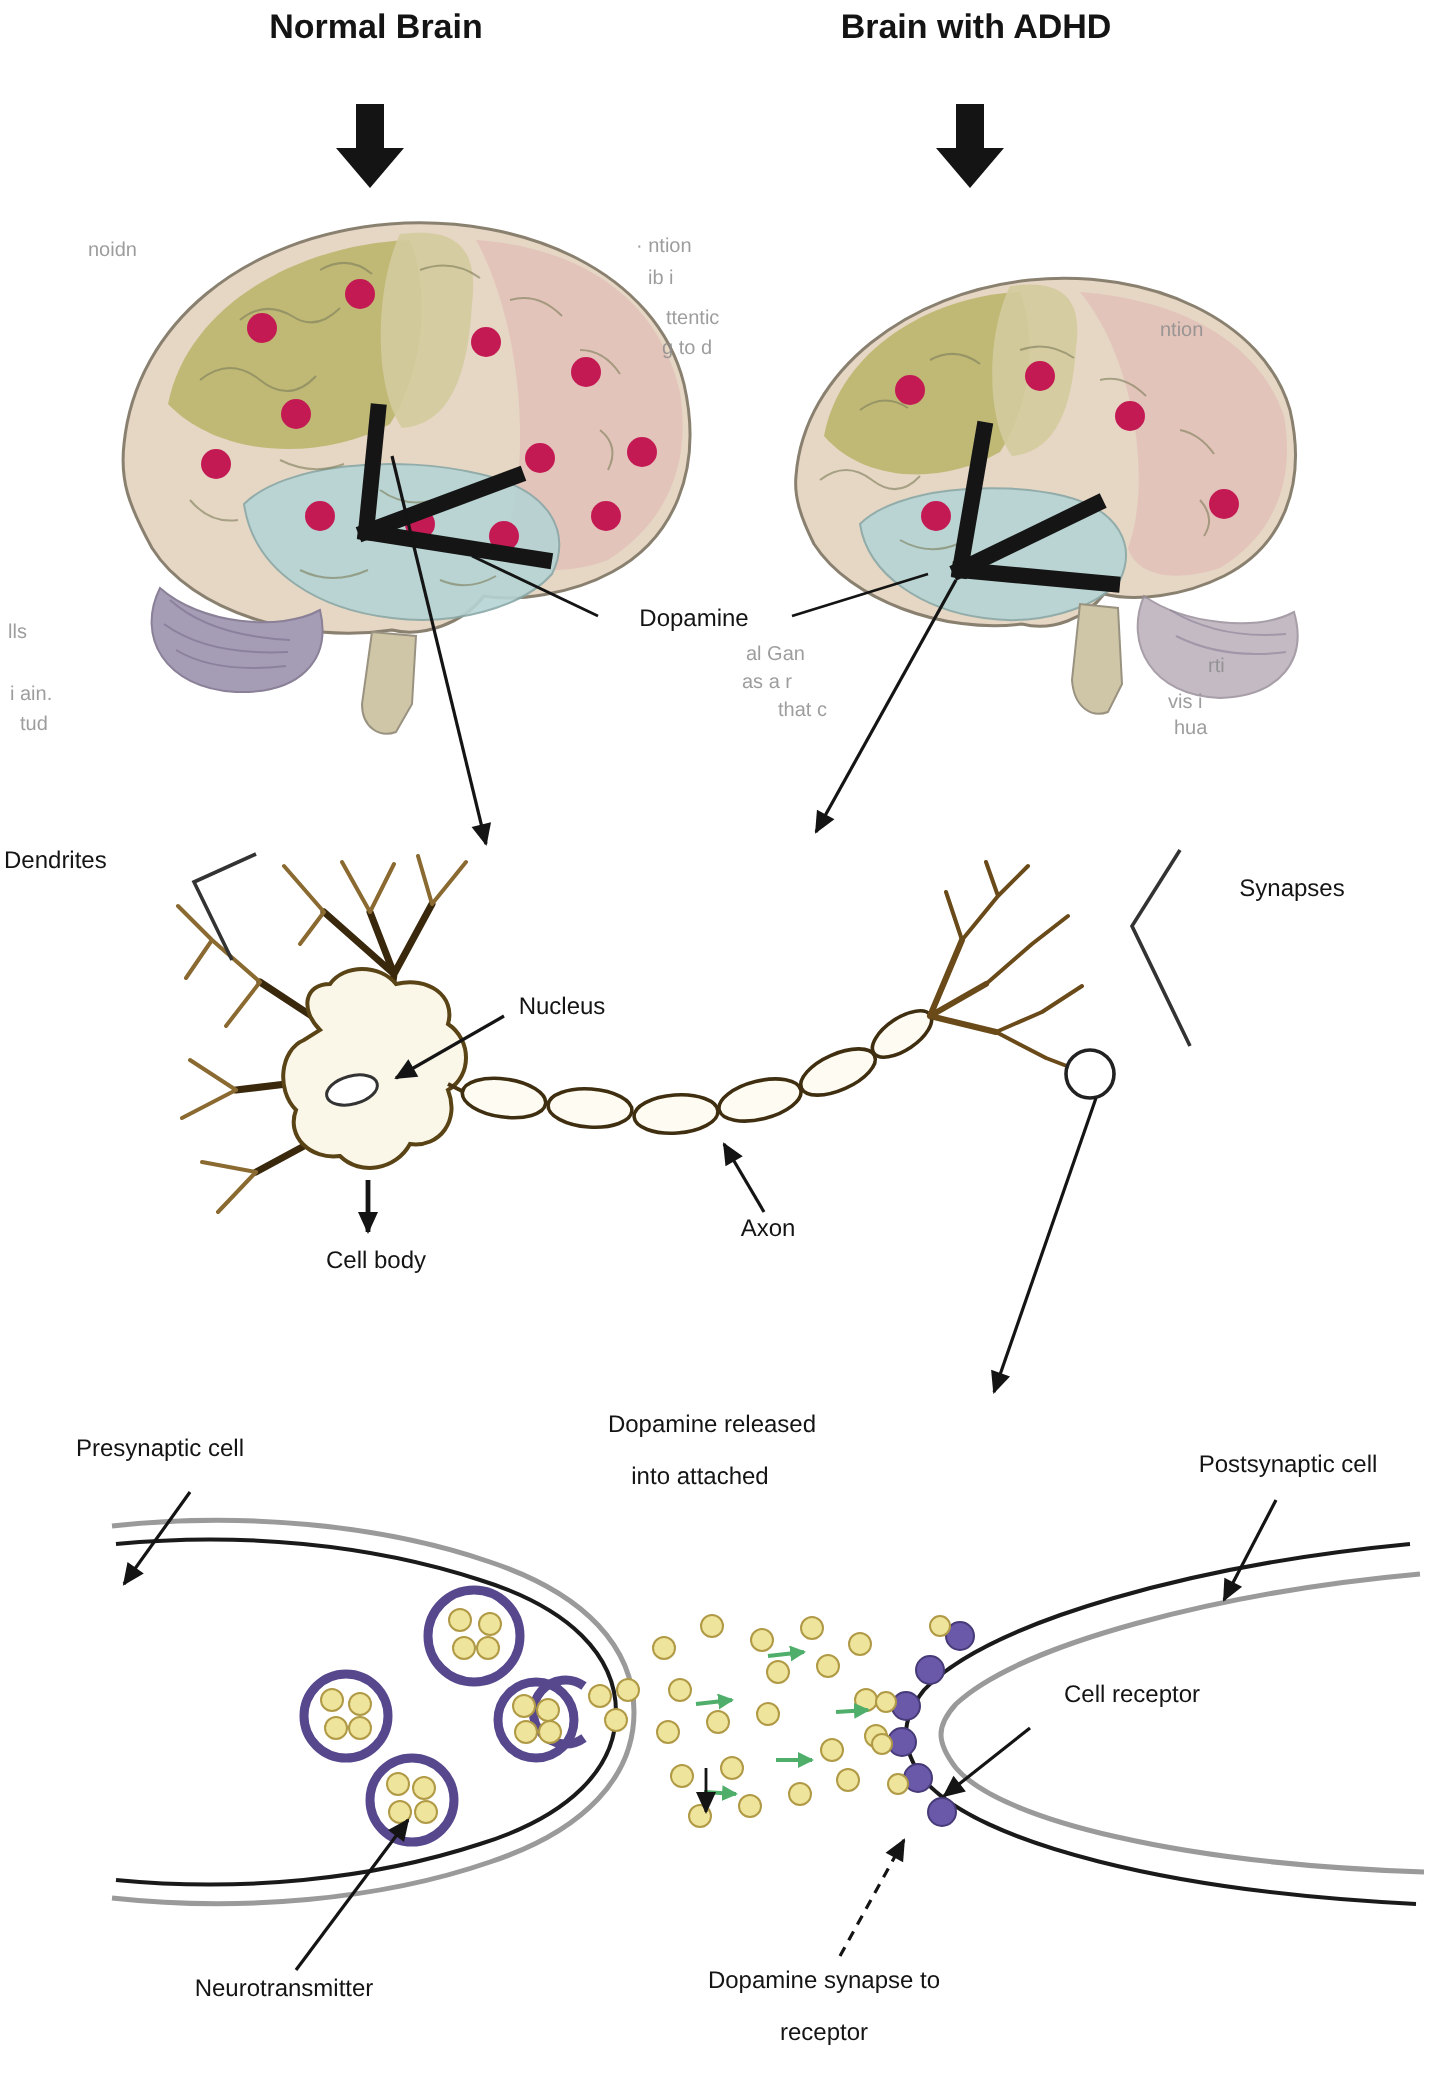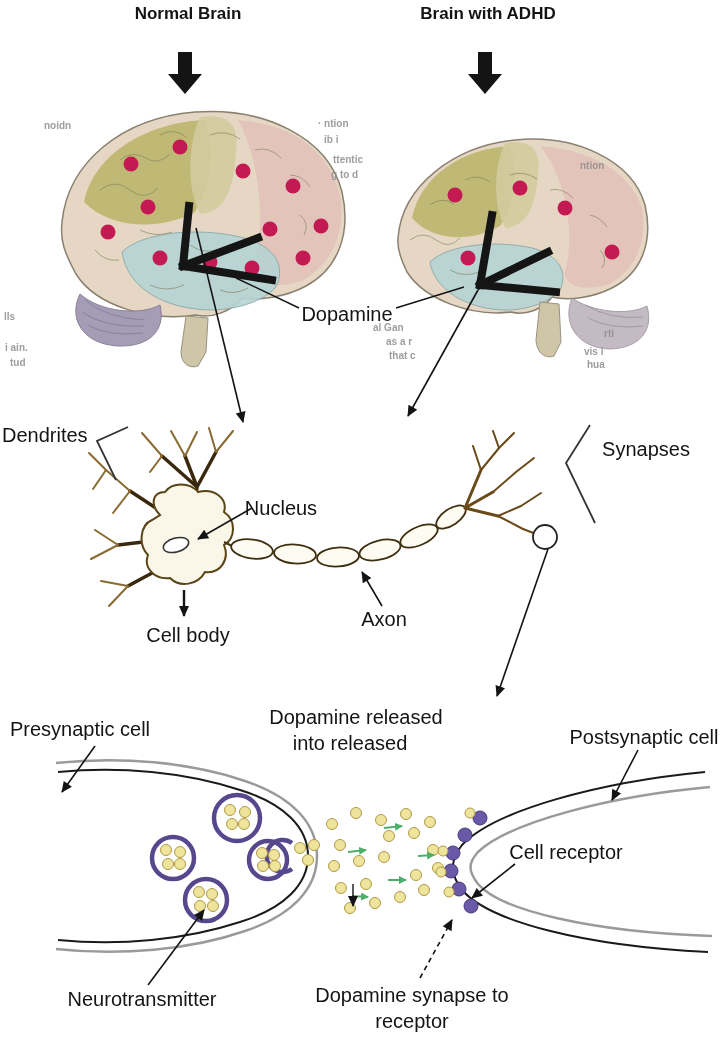--- a/index.html
+++ b/index.html
@@ -9,7 +9,7 @@
   .lbl{position:absolute;font-size:20px;line-height:1.1;white-space:nowrap;color:#141414;}
   .ctr{transform:translateX(-50%);}
   .ttl{font-size:17px;font-weight:700;}
-  .frag{position:absolute;font-size:10px;color:#8d8d8d;opacity:.85;white-space:nowrap;font-weight:bold;}
+  .frag{position:absolute;font-size:10px;color:#8d8d8d;opacity:.85;white-space:nowrap;}
 </style>
 </head>
 <body>

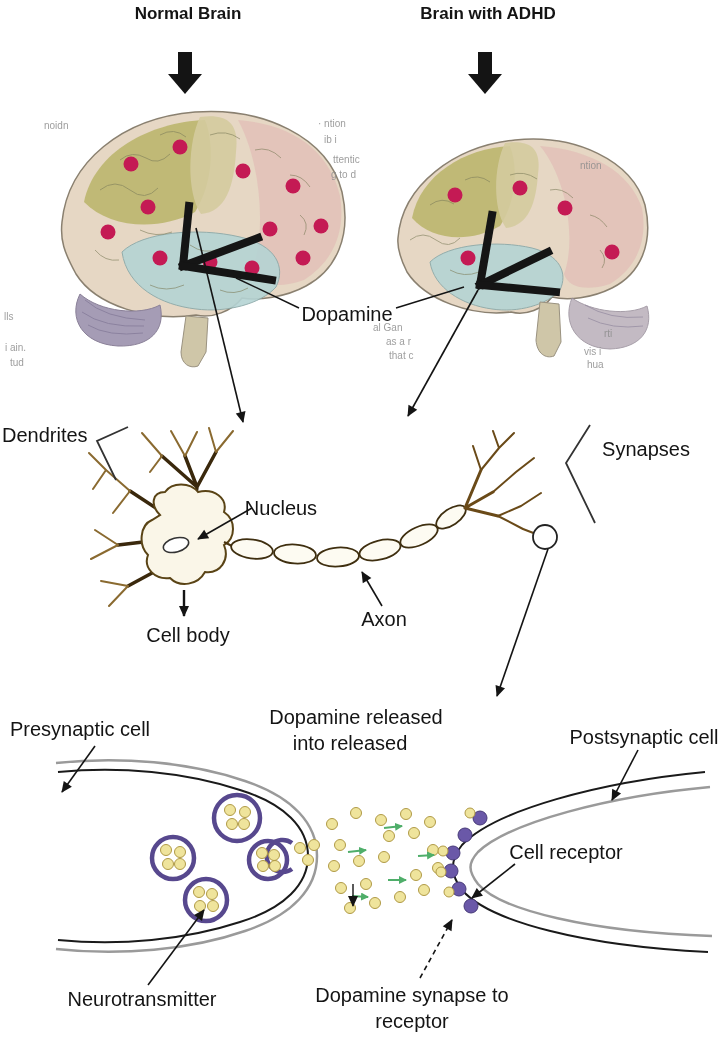--- a/index.html
+++ b/index.html
@@ -6,7 +6,7 @@
   .stage{position:relative;width:720px;height:1042px;background:#fff;overflow:hidden;
          font-family:"Liberation Sans","DejaVu Sans",sans-serif;color:#111;}
   .stage svg{position:absolute;left:0;top:0;}
-  .lbl{position:absolute;font-size:20px;line-height:1.1;white-space:nowrap;color:#141414;}
+  .lbl{position:absolute;font-size:12px;line-height:1.1;white-space:nowrap;color:#141414;}
   .ctr{transform:translateX(-50%);}
   .ttl{font-size:17px;font-weight:700;}
   .frag{position:absolute;font-size:10px;color:#8d8d8d;opacity:.85;white-space:nowrap;}

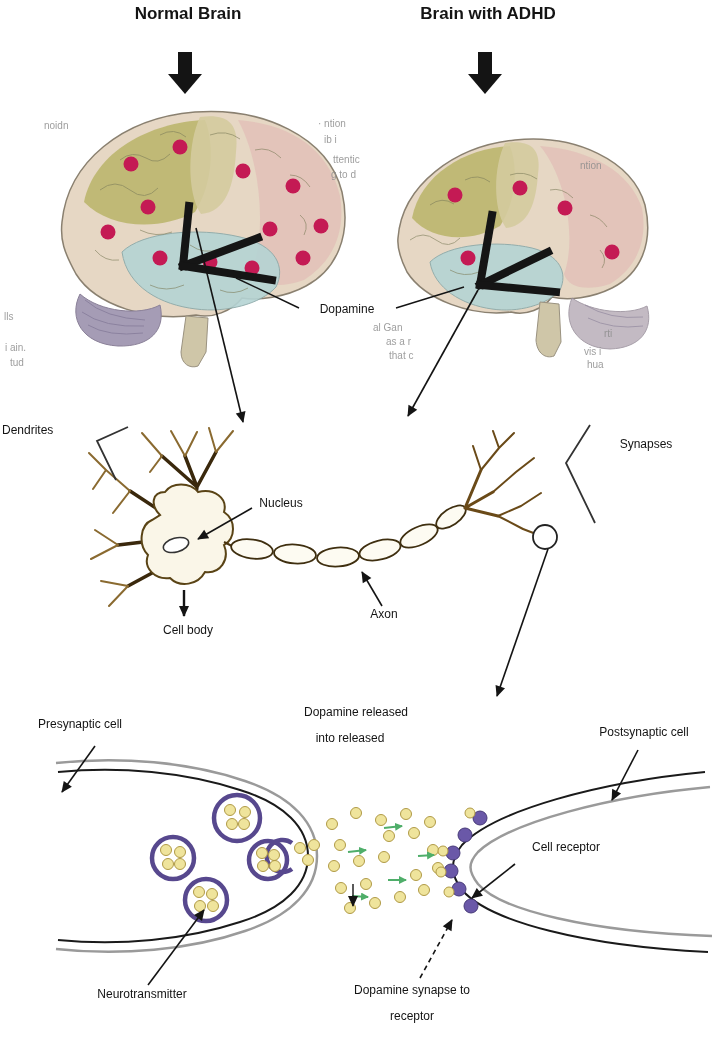--- a/index.html
+++ b/index.html
@@ -244,7 +244,7 @@
   <span class="frag" style="left:5px;top:342px">i ain.</span>
   <span class="frag" style="left:10px;top:357px">tud</span>
   <span class="frag" style="left:373px;top:322px">al Gan</span>
-  <span class="frag" style="left:386px;top:336px">as a r</span>
+  <span class="frag" style="left:371px;top:336px">as a r</span>
   <span class="frag" style="left:389px;top:350px">that c</span>
   <span class="frag" style="left:604px;top:328px">rti</span>
   <span class="frag" style="left:584px;top:346px">vis i</span>

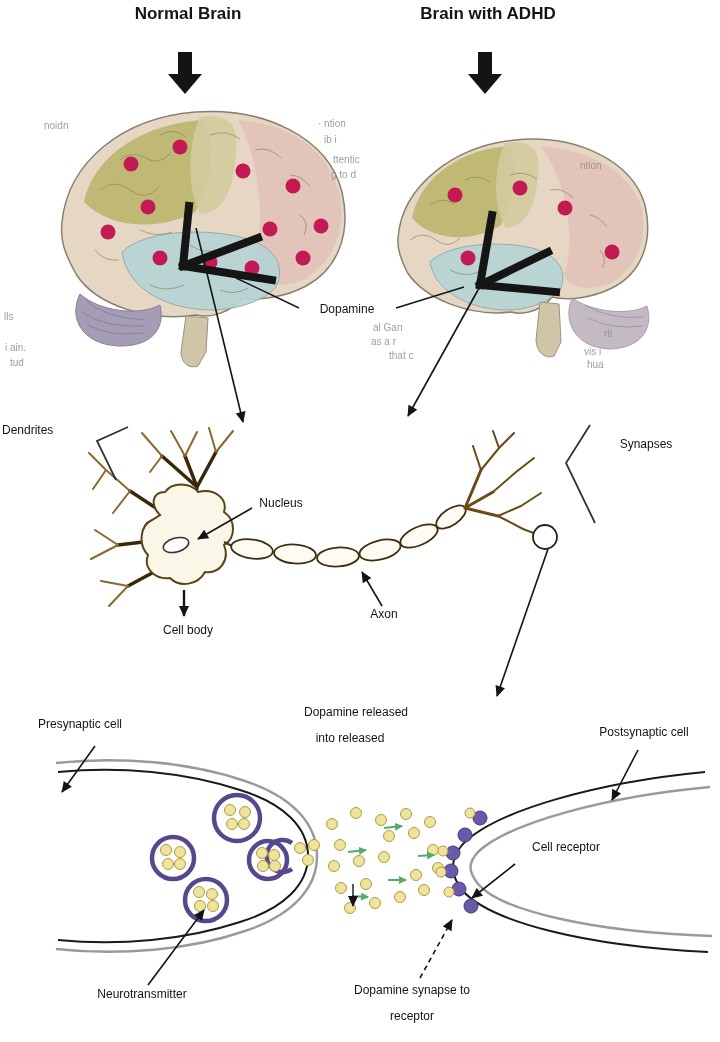--- a/index.html
+++ b/index.html
@@ -262,7 +262,7 @@
 
   <div class="lbl ctr" style="left:80px;top:718px">Presynaptic cell</div>
   <div class="lbl ctr" style="left:356px;top:706px">Dopamine released</div>
-  <div class="lbl ctr" style="left:350px;top:732px">into released</div>
+  <div class="lbl ctr" style="left:350px;top:732px">into attached</div>
   <div class="lbl ctr" style="left:644px;top:726px">Postsynaptic cell</div>
   <div class="lbl ctr" style="left:566px;top:841px">Cell receptor</div>
   <div class="lbl ctr" style="left:142px;top:988px">Neurotransmitter</div>

